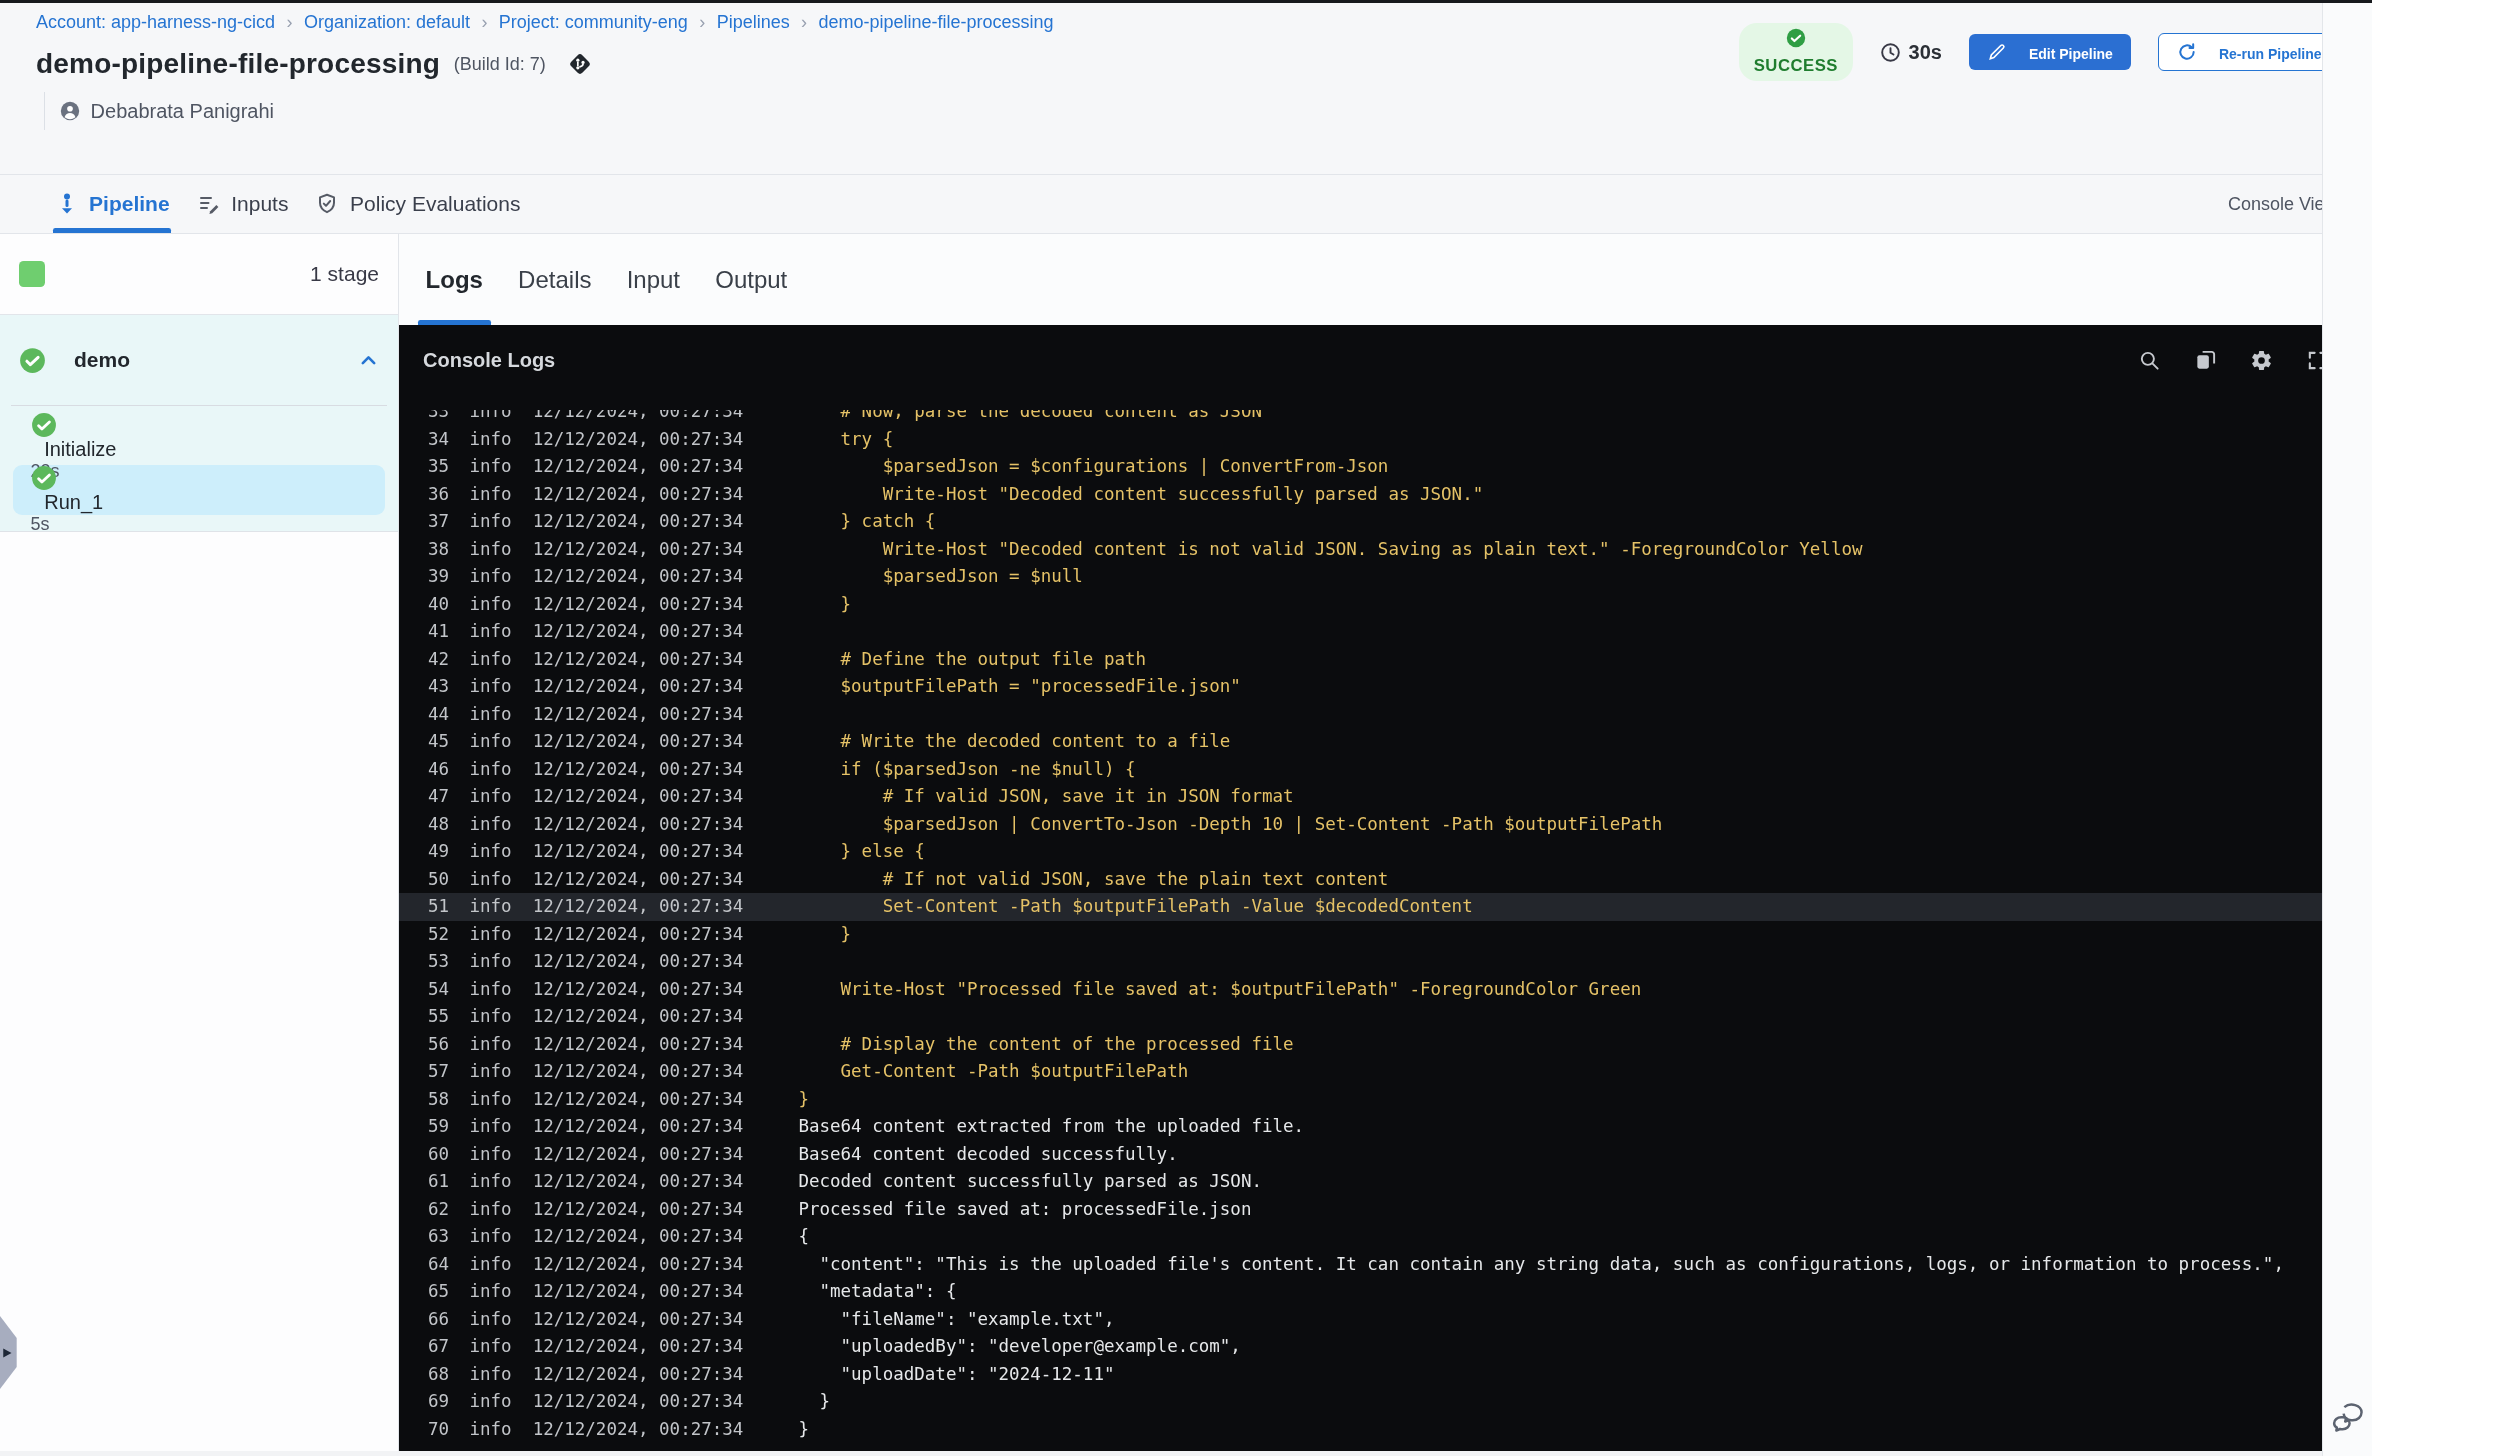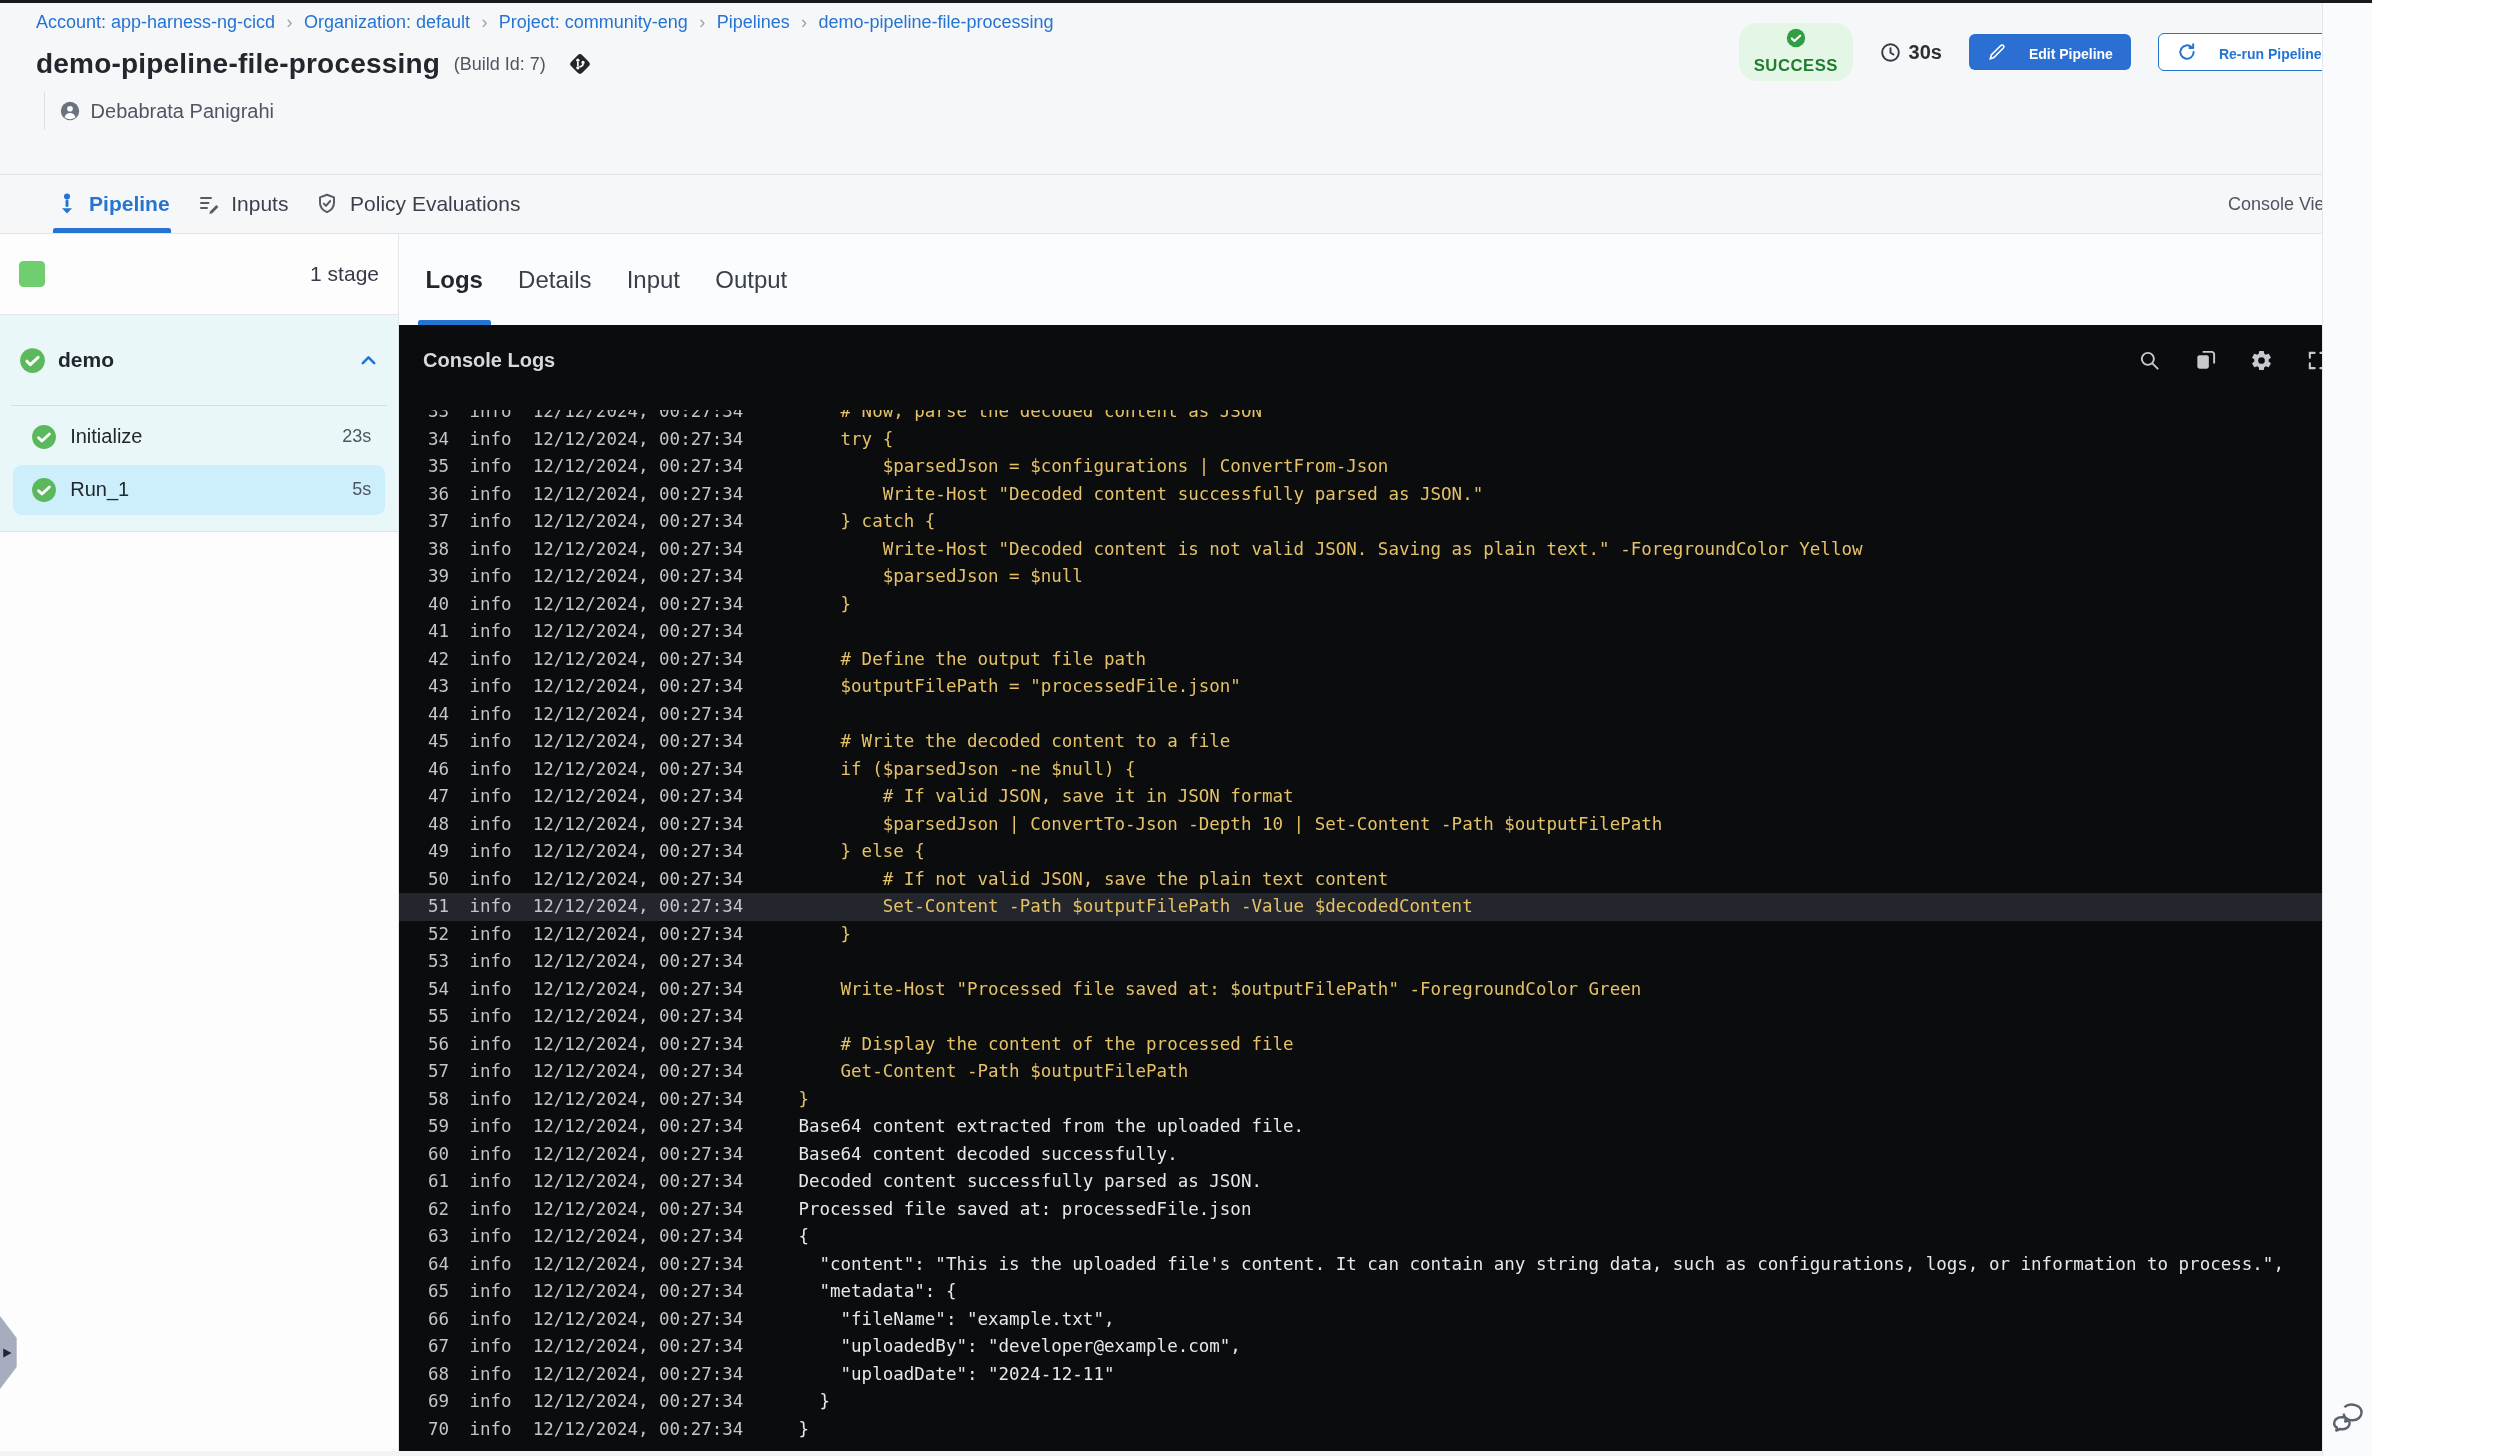--- a/index.html
+++ b/index.html
@@ -59,7 +59,7 @@
   #stagegroup{background:var(--groupbg);border-bottom:0.8px solid #dfe3e8;padding-bottom:13.7px;}
   #grouprow{height:90px;display:flex;align-items:center;padding:0 19px;cursor:pointer;}
   #grouprow .ic{width:27px;height:27px;color:var(--green);}
-  #group-name{font-size:21px;font-weight:600;color:#22272d;margin-left:12px;flex:1;}
+  #group-name{font-size:21px;font-weight:600;color:#22272d;margin-left:28px;flex:1;}
   #group-chevron{width:21px;height:21px;color:var(--accent);}
   #groupdivider{height:0.8px;background:#d8dce2;margin:0 11.4px 6px 11.4px;}
   .step{display:flex;align-items:center;height:50px;margin:3px 13px;padding:0 13.7px 0 17.5px;border-radius:9px;cursor:pointer;box-sizing:border-box;}

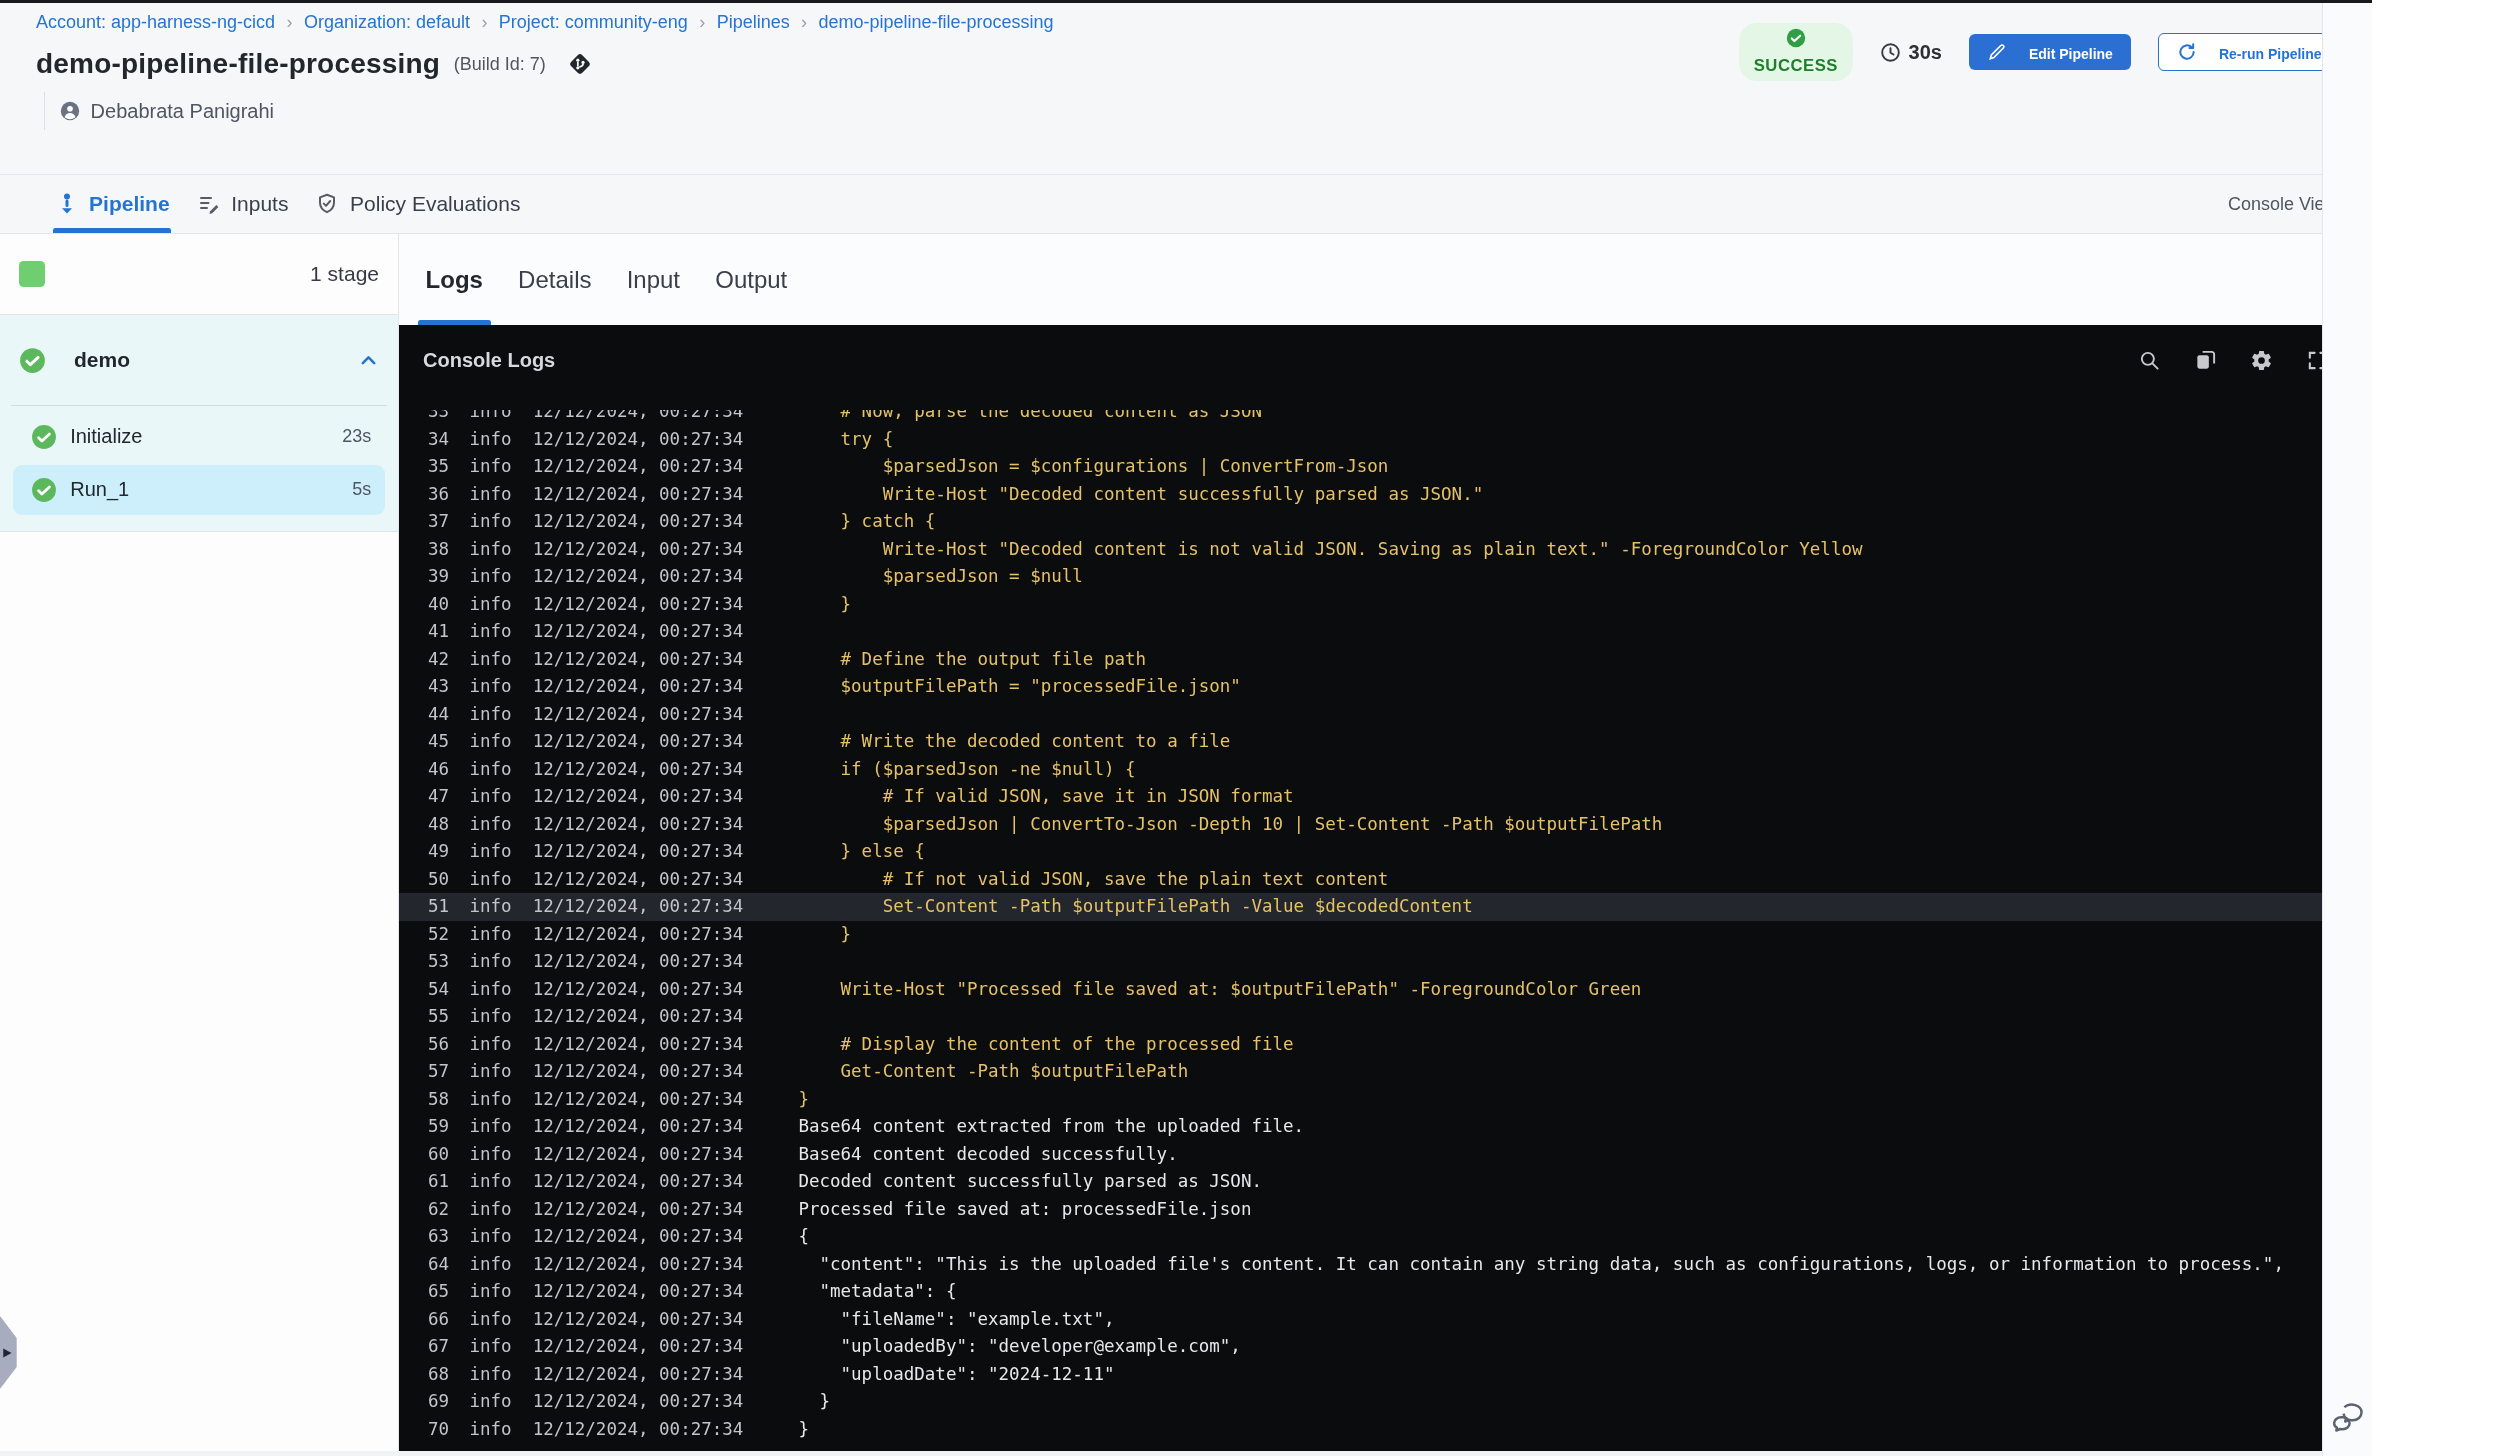--- a/index.html
+++ b/index.html
@@ -62,7 +62,7 @@
   #group-name{font-size:21px;font-weight:600;color:#22272d;margin-left:28px;flex:1;}
   #group-chevron{width:21px;height:21px;color:var(--accent);}
   #groupdivider{height:0.8px;background:#d8dce2;margin:0 11.4px 6px 11.4px;}
-  .step{display:flex;align-items:center;height:50px;margin:3px 13px;padding:0 13.7px 0 17.5px;border-radius:9px;cursor:pointer;box-sizing:border-box;}
+  .step{display:flex;height:50px;margin:3px 13px;padding:0 13.7px 0 17.5px;border-radius:9px;cursor:pointer;box-sizing:border-box;flex-direction:column;}
   .step.selected{background:var(--selstep);}
   .step .ic{width:26px;height:26px;color:var(--green);flex:none;}
   .step .nm{font-size:20px;color:#22272d;margin-left:13.7px;flex:1;}

